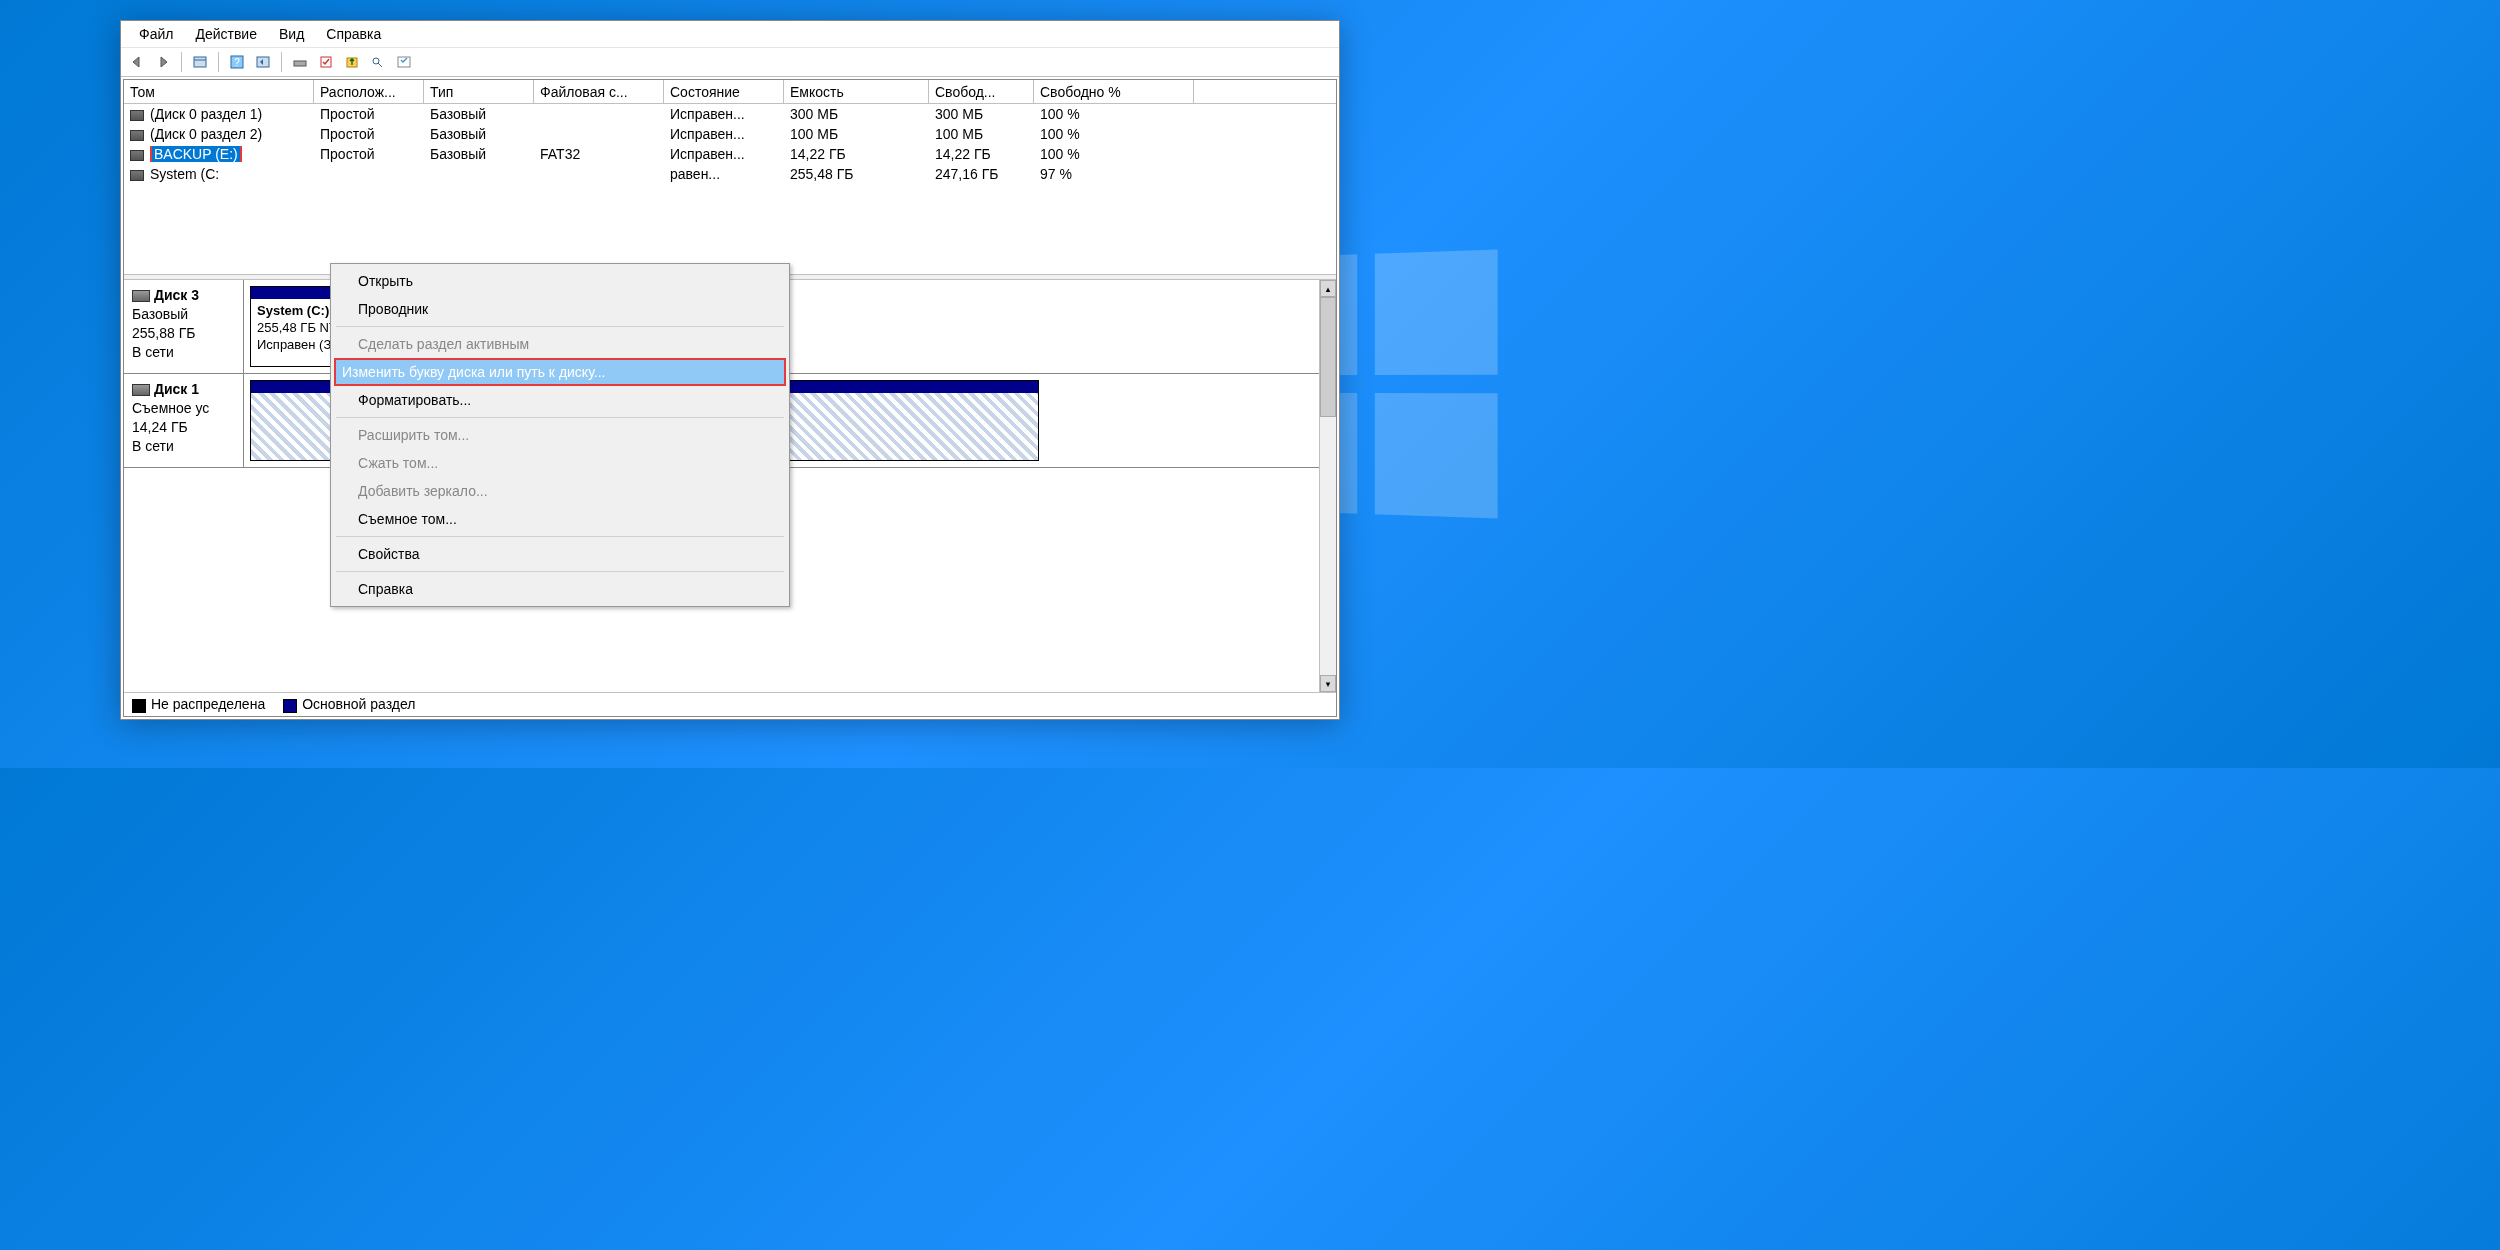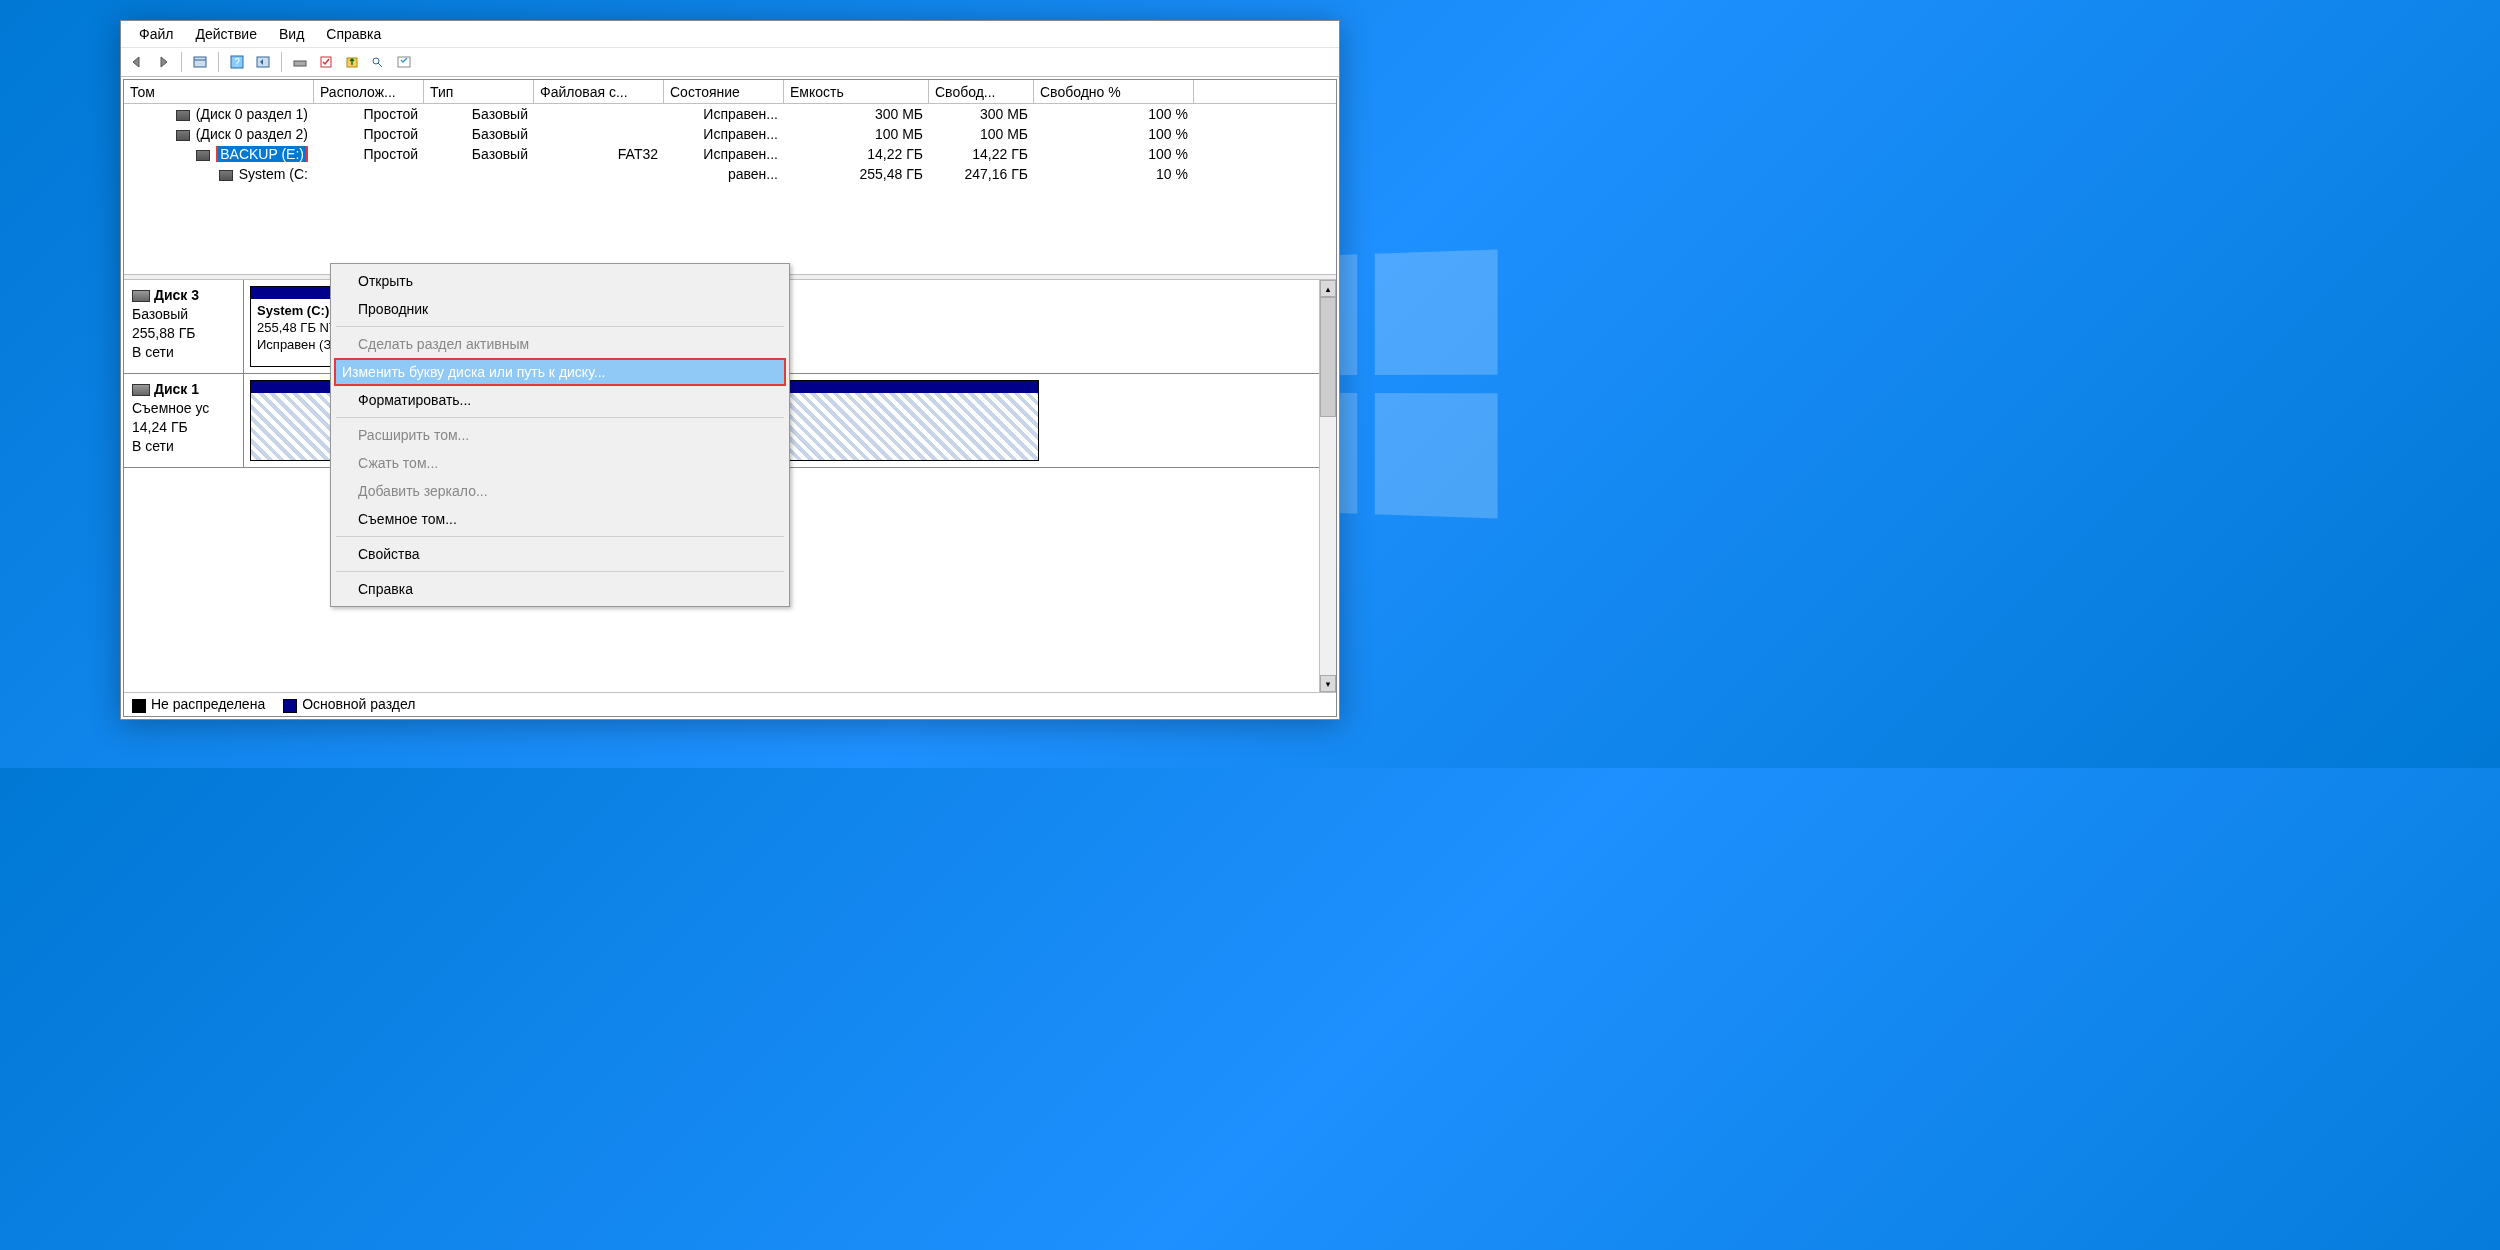--- a/index.html
+++ b/index.html
@@ -22,7 +22,7 @@
 .grid-header { display: flex; height: 24px; background: #fff; border-bottom: 1px solid #c0c0c0; }
 .grid-header .hcell { border-right: 1px solid #c0c0c0; padding: 2px 6px; font-size: 14px; display: flex; align-items: center; position: relative; }
 .grid-body { background: #fff; }
-.grid-row { display: flex; height: 20px; align-items: center; text-align: right; }
+.grid-row { display: flex; height: 20px; align-items: center; }
 .grid-row .cell { padding: 0 6px; font-size: 14px; white-space: nowrap; overflow: hidden; }
 .volicon { width: 14px; height: 11px; background: linear-gradient(#777,#555); border: 1px solid #333; display: inline-block; margin-right: 6px; vertical-align: middle; }
 .sel { background: #0078d4; color: #fff; border: 2px solid #e63939; padding: 0 2px; }

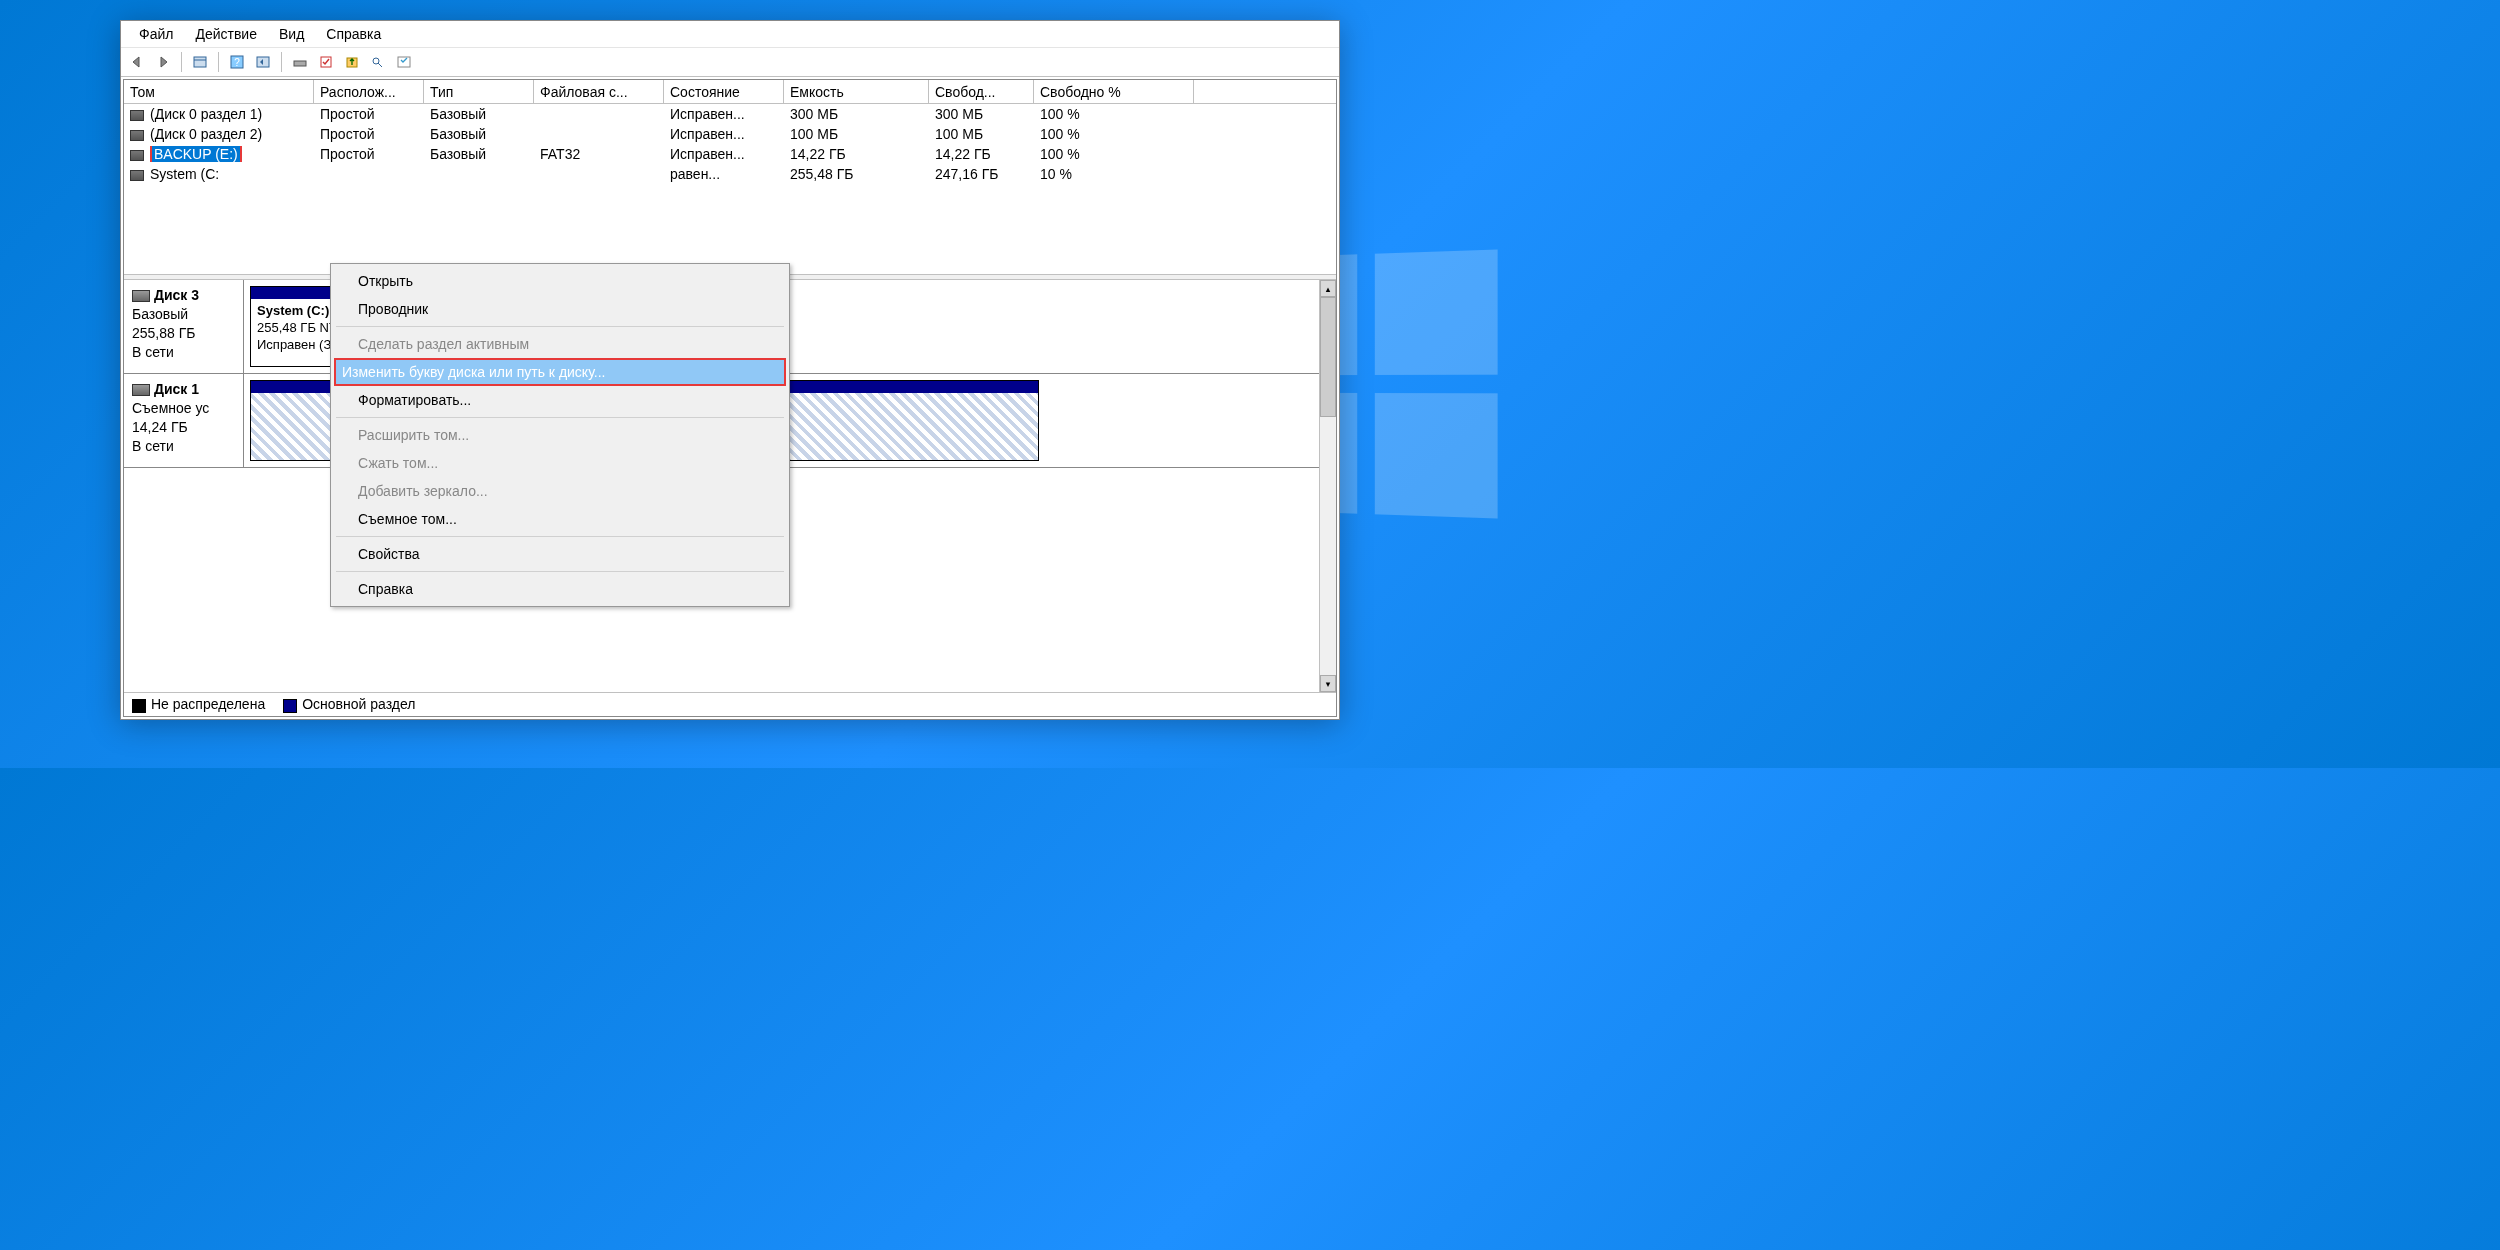--- a/index.html
+++ b/index.html
@@ -184,7 +184,7 @@
             <div class="cell c4">равен...</div>
             <div class="cell c5">255,48 ГБ</div>
             <div class="cell c6">247,16 ГБ</div>
-            <div class="cell c7">10 %</div>
+            <div class="cell c7">97 %</div>
           </div>
         </div>
     </div>

